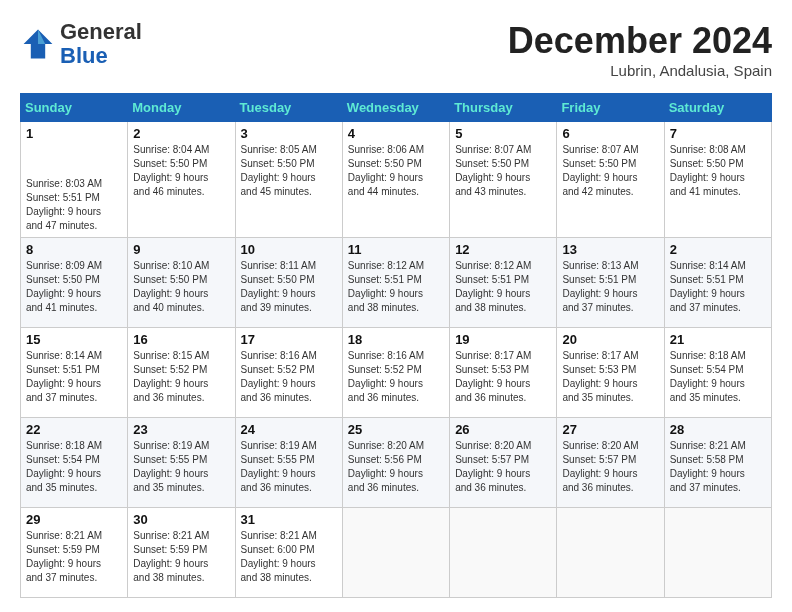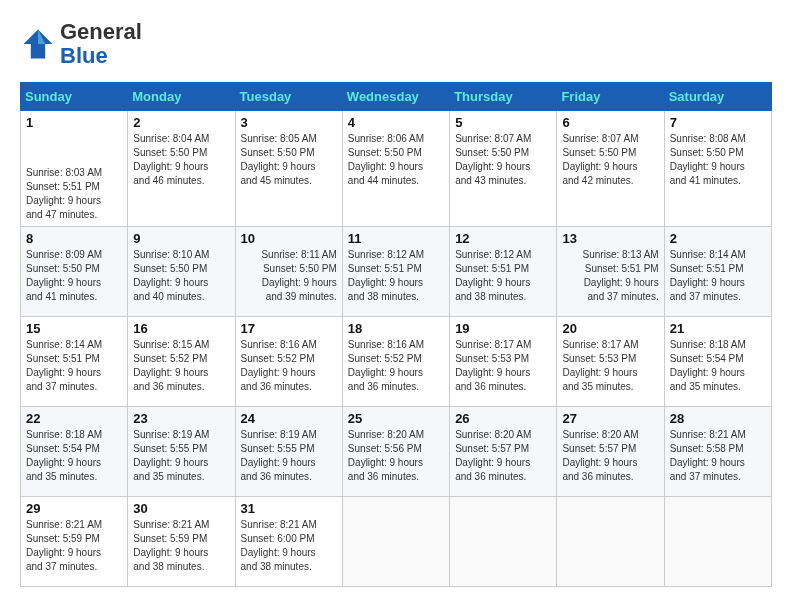--- a/index.html
+++ b/index.html
@@ -101,6 +101,7 @@
     </div>
   </div>
   <div class="title-area">
+    <div class="month-year">December 2024</div>
   </div>
 </div>
 

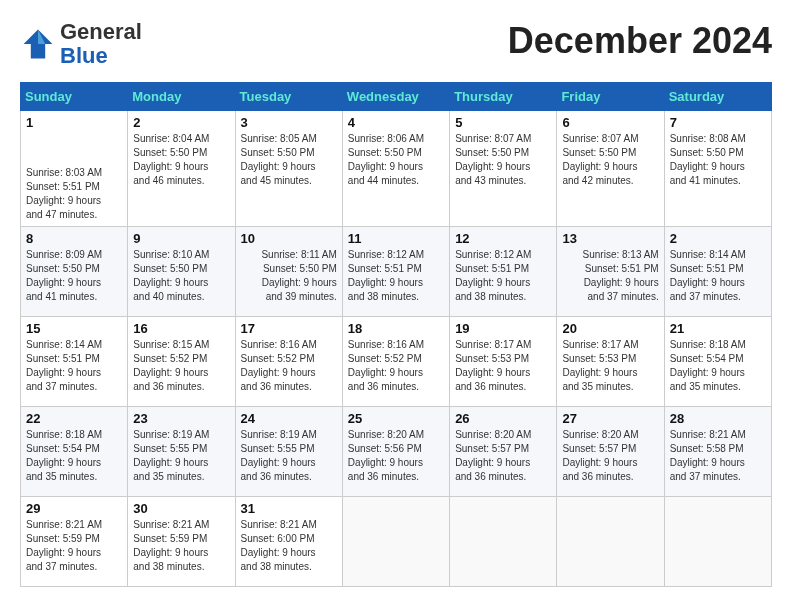--- a/index.html
+++ b/index.html
@@ -102,6 +102,7 @@
   </div>
   <div class="title-area">
     <div class="month-year">December 2024</div>
+    <div class="location">Lubrin, Andalusia, Spain</div>
   </div>
 </div>
 

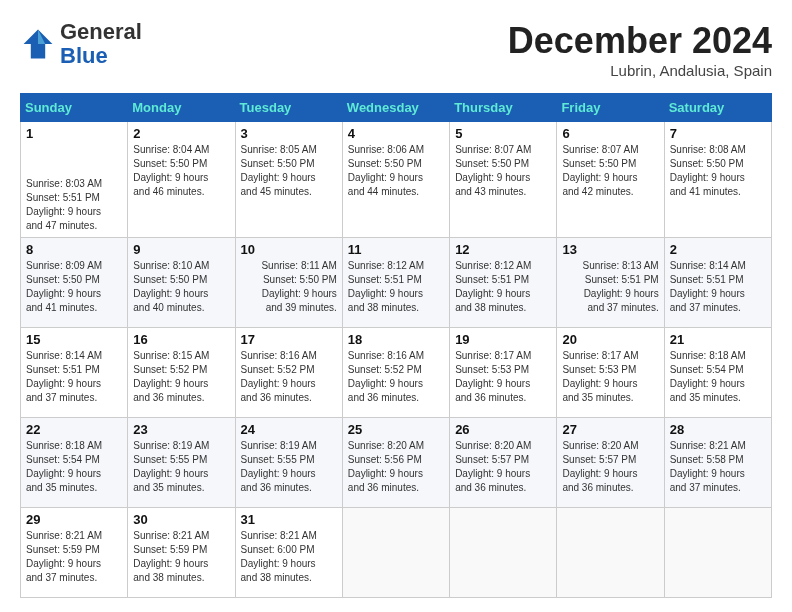--- a/index.html
+++ b/index.html
@@ -187,7 +187,7 @@
         </td>
         <td>
           <span class="day-num">10</span>
-          <div class="day-detail" style="white-space: pre-line; text-align: right;">Sunrise: 8:11 AM
+          <div class="day-detail" style="white-space: pre-line;">Sunrise: 8:11 AM
 Sunset: 5:50 PM
 Daylight: 9 hours
 and 39 minutes.</div>

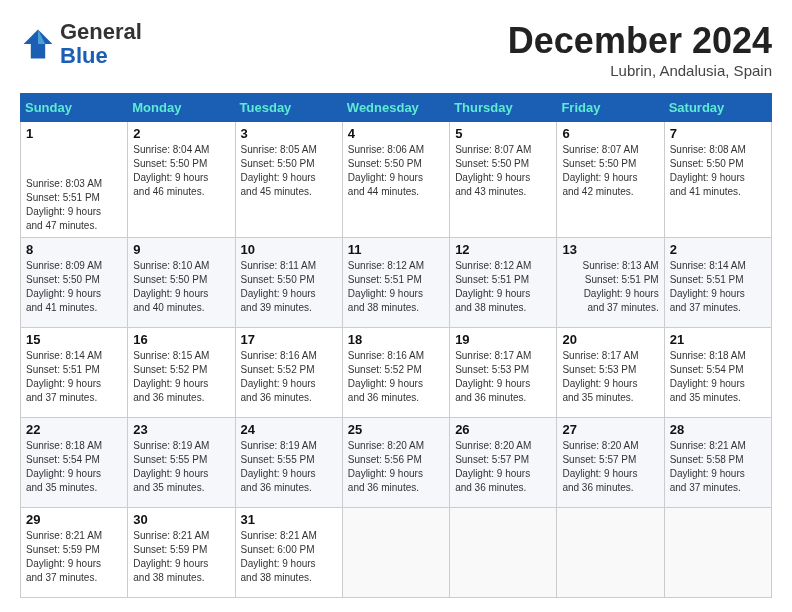--- a/index.html
+++ b/index.html
@@ -208,7 +208,7 @@
         </td>
         <td>
           <span class="day-num">13</span>
-          <div class="day-detail" style="white-space: pre-line; text-align: right;">Sunrise: 8:13 AM
+          <div class="day-detail" style="white-space: pre-line;">Sunrise: 8:13 AM
 Sunset: 5:51 PM
 Daylight: 9 hours
 and 37 minutes.</div>

